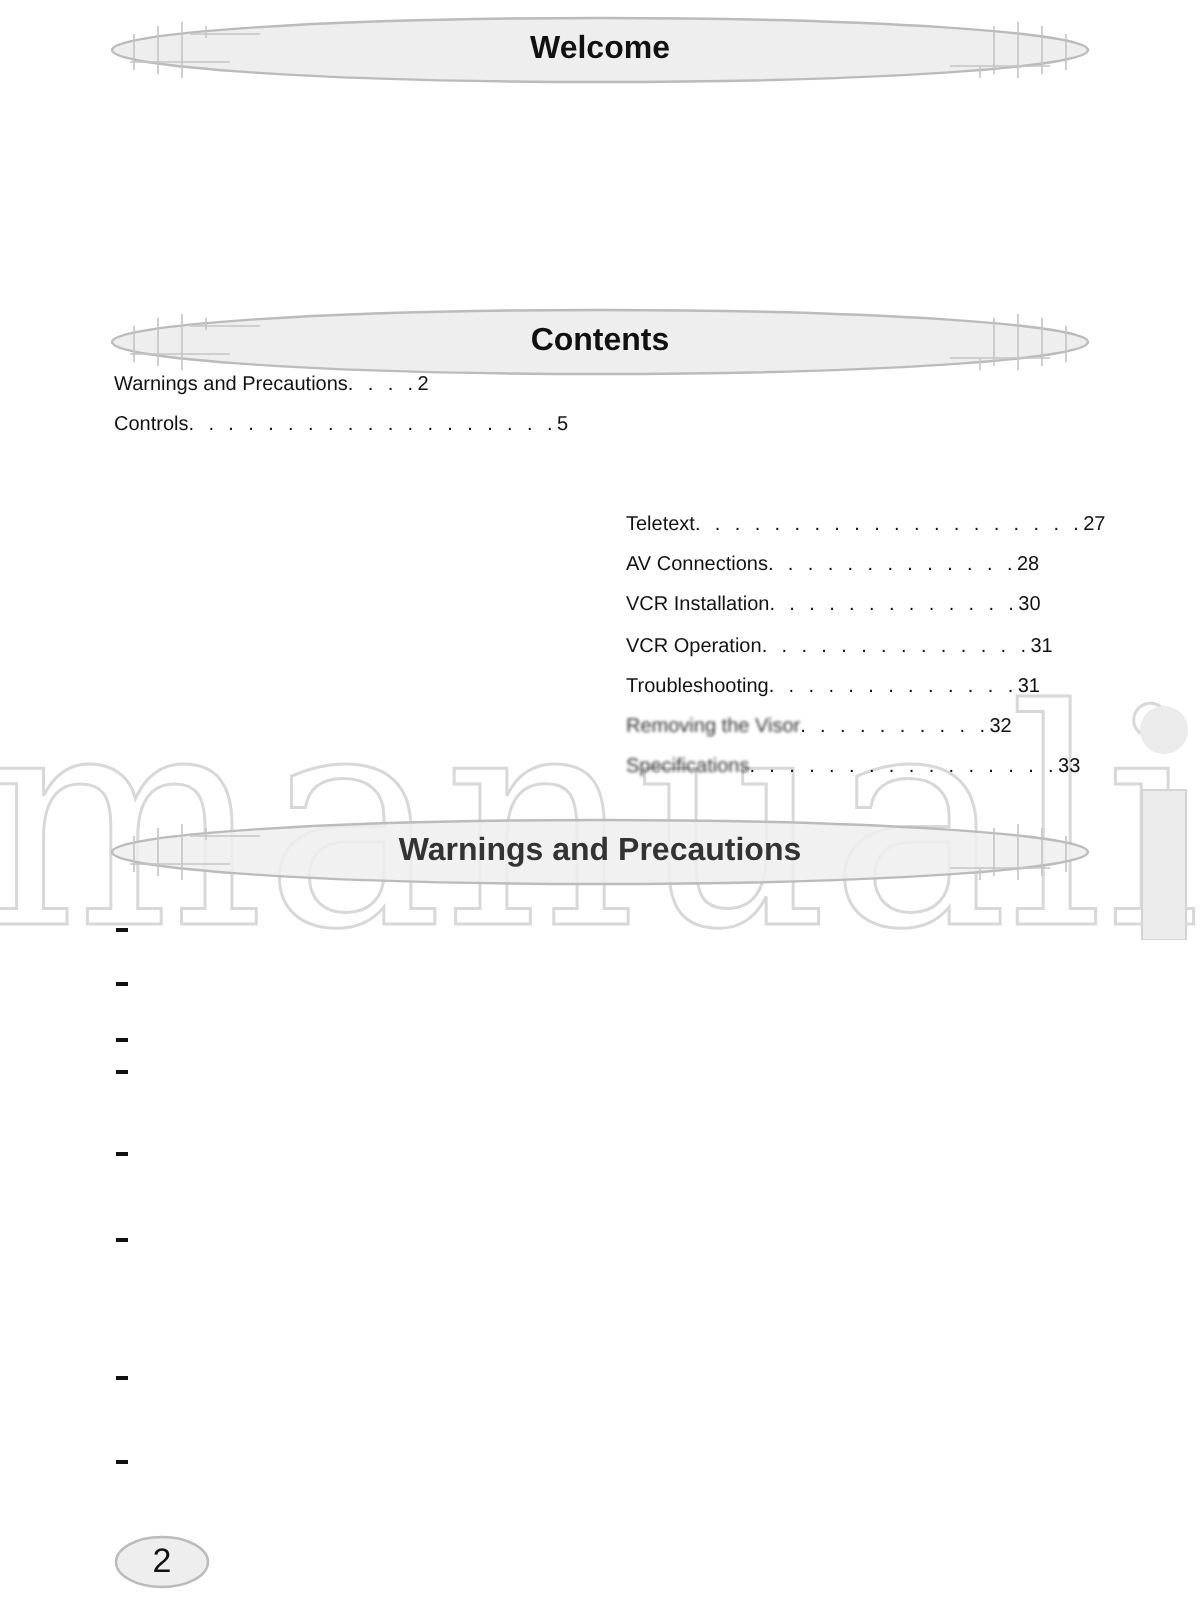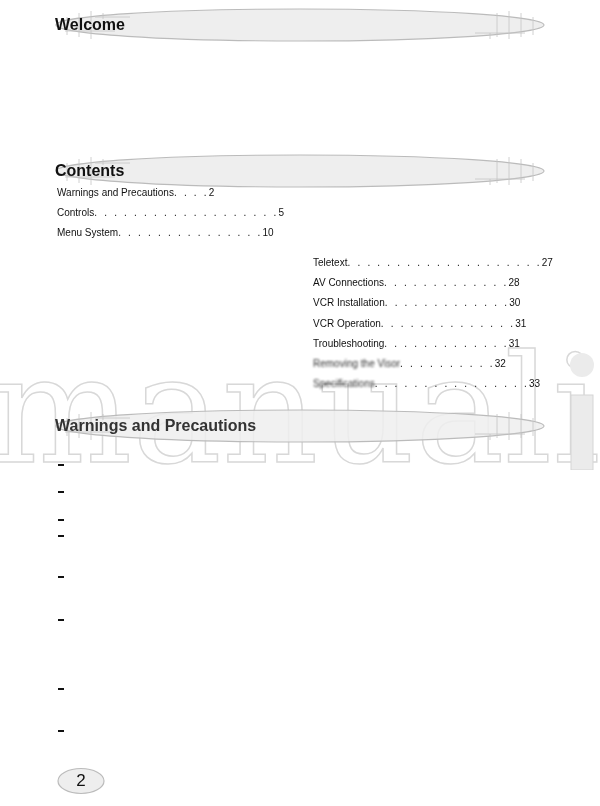--- a/index.html
+++ b/index.html
@@ -9,7 +9,7 @@
   .banner { position:absolute; left:55px; width:490px; height:36px; z-index:1; }
   .banner svg { position:absolute; left:0; top:0; }
   .banner .title { position:absolute; left:0; right:0; top:0; height:36px; line-height:36px;
-                   text-align:left; font-weight:bold; font-size:16px; color:#111; }
+                   text-align:center; font-weight:bold; font-size:16px; color:#111; }
   .toc { position:absolute; font-size:10px; color:#111; z-index:1; }
   .toc .row { height:20.2px; line-height:20px; white-space:nowrap; }
   .toc .label { display:inline-block; }

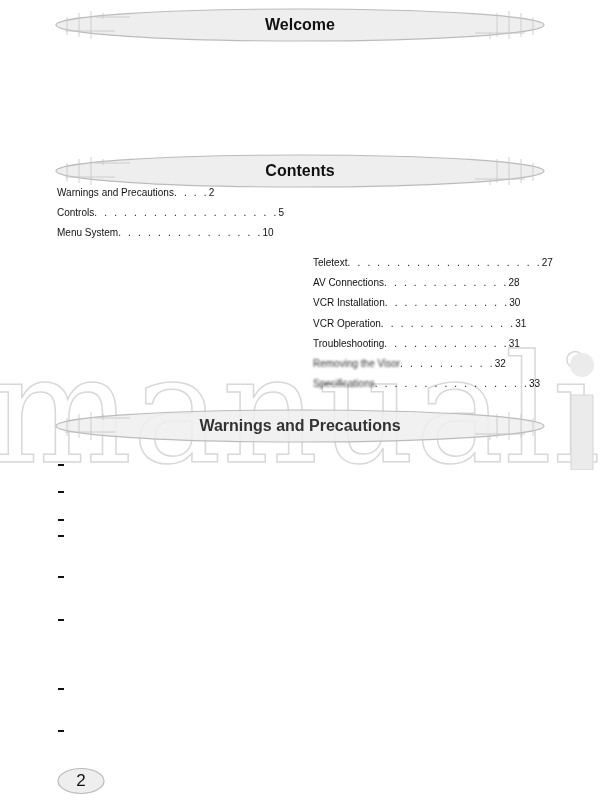--- a/index.html
+++ b/index.html
@@ -76,7 +76,6 @@
 <div class="toc left">
   <div class="row"><span class="label">Warnings and Precautions</span><span class="dots"> . . . . </span><span class="page">2</span></div>
   <div class="row"><span class="label">Controls</span><span class="dots"> . . . . . . . . . . . . . . . . . . . </span><span class="page">5</span></div>
-  <div class="row"><span class="label">Menu System</span><span class="dots"> . . . . . . . . . . . . . . . </span><span class="page">10</span></div>
 </div>
 
 <div class="toc right">

